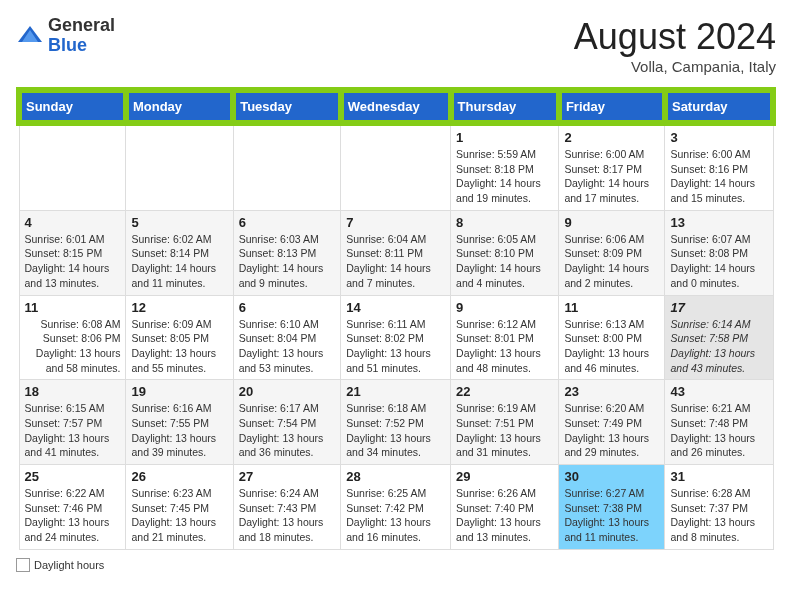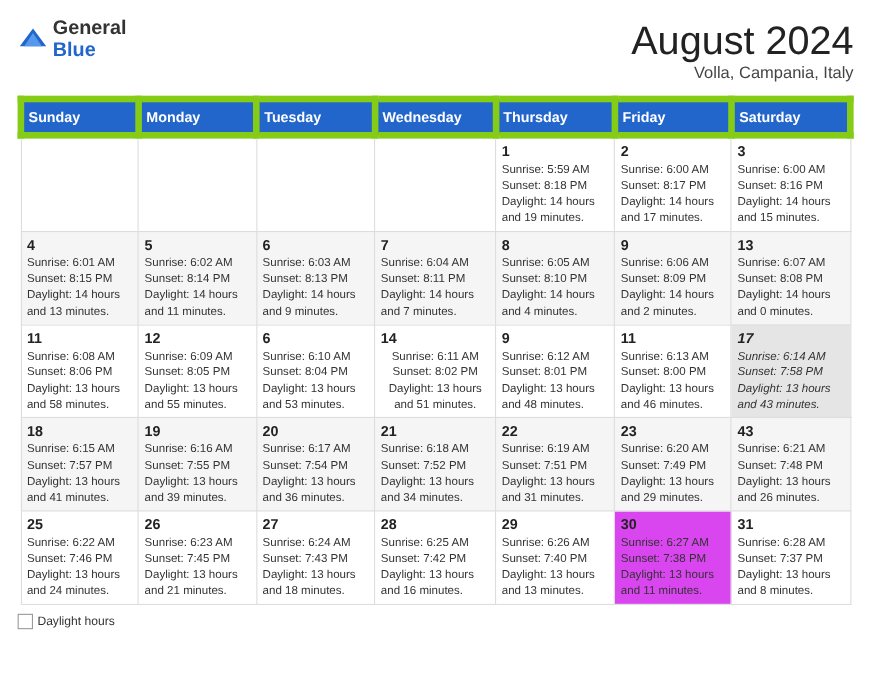--- a/index.html
+++ b/index.html
@@ -202,7 +202,7 @@
       <tr style="background: rgb(255, 255, 255);">
         <td style="background: rgb(255, 255, 255);">
           <span class="day-number">11</span>
-          <div class="day-info" style="white-space: pre-line;">Sunrise: 6:08 AM
+          <div class="day-info" style="white-space: pre-line; text-align: right;">Sunrise: 6:08 AM
 Sunset: 8:06 PM
 Daylight: 13 hours and 58 minutes.</div>
         </td>

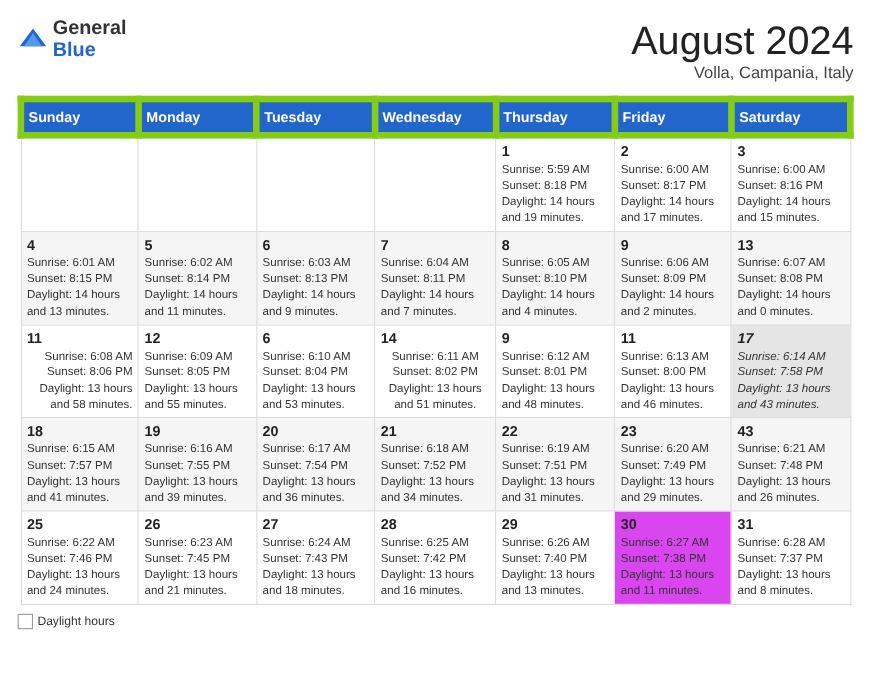--- a/index.html
+++ b/index.html
@@ -220,7 +220,7 @@
         </td>
         <td style="background: rgb(255, 255, 255);">
           <span class="day-number">14</span>
-          <div class="day-info" style="white-space: pre-line; text-align: center;">Sunrise: 6:11 AM
+          <div class="day-info" style="white-space: pre-line;">Sunrise: 6:11 AM
 Sunset: 8:02 PM
 Daylight: 13 hours and 51 minutes.</div>
         </td>

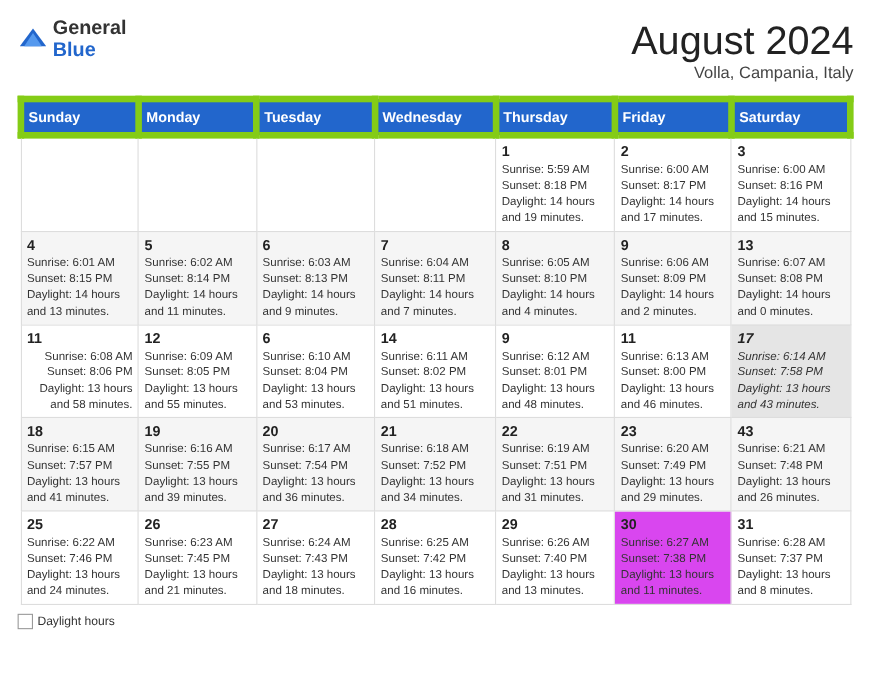--- a/index.html
+++ b/index.html
@@ -318,7 +318,7 @@
 Sunset: 7:40 PM
 Daylight: 13 hours and 13 minutes.</div>
         </td>
-        <td style="background: #d946ef;">
+        <td style="background: #7dd3fc;">
           <span class="day-number">30</span>
           <div class="day-info" style="white-space: pre-line;">Sunrise: 6:27 AM
 Sunset: 7:38 PM

